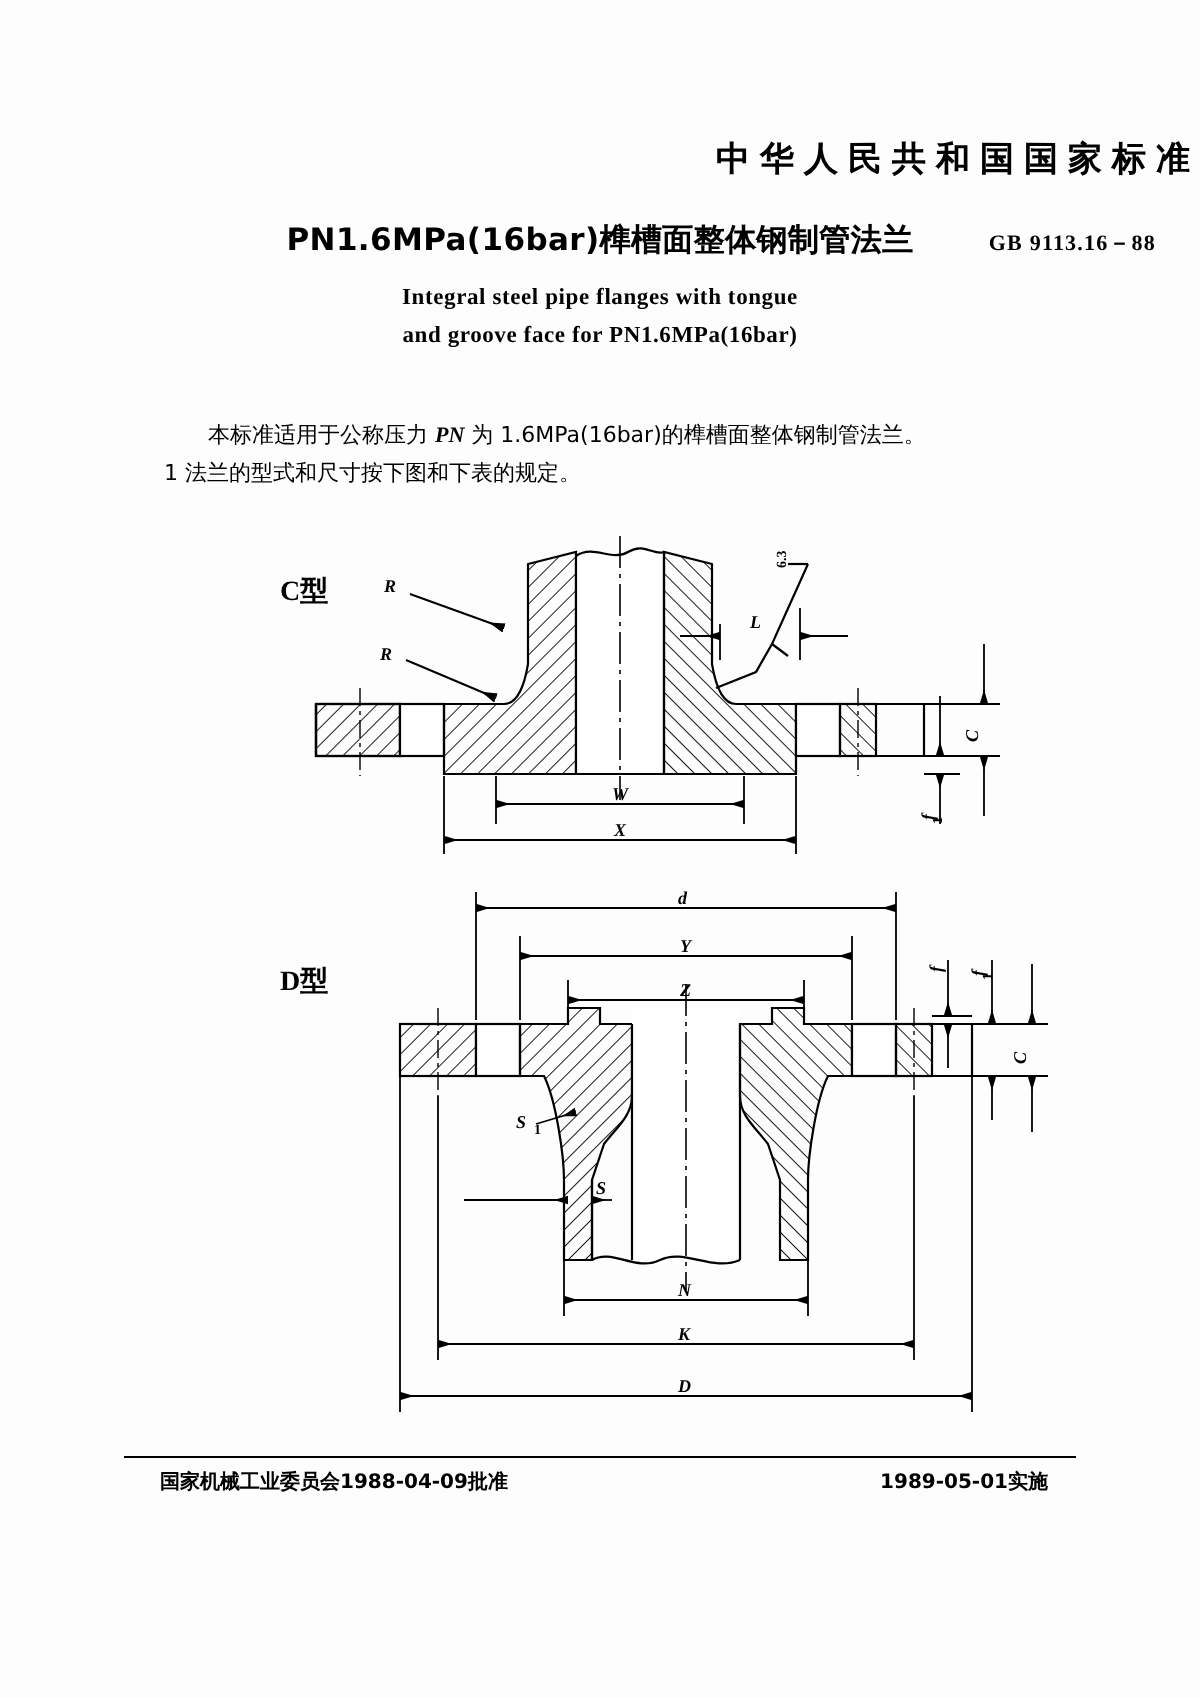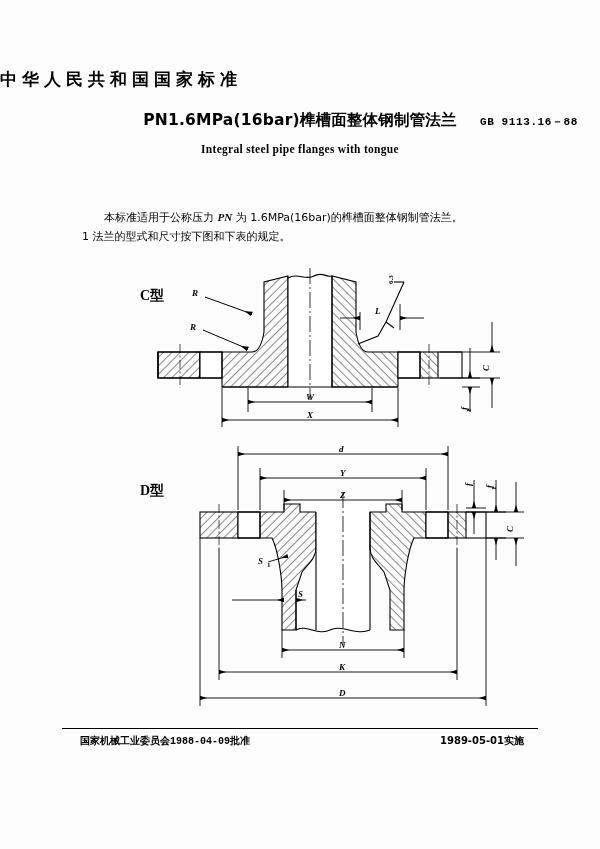--- a/index.html
+++ b/index.html
@@ -28,7 +28,7 @@
     top: 68px;
     left: 0;
     width: 600px;
-    text-align: left;
+    text-align: right;
     font-family: "DejaVu Sans", "Liberation Sans", sans-serif;
     font-weight: bold;
     font-size: 17px;

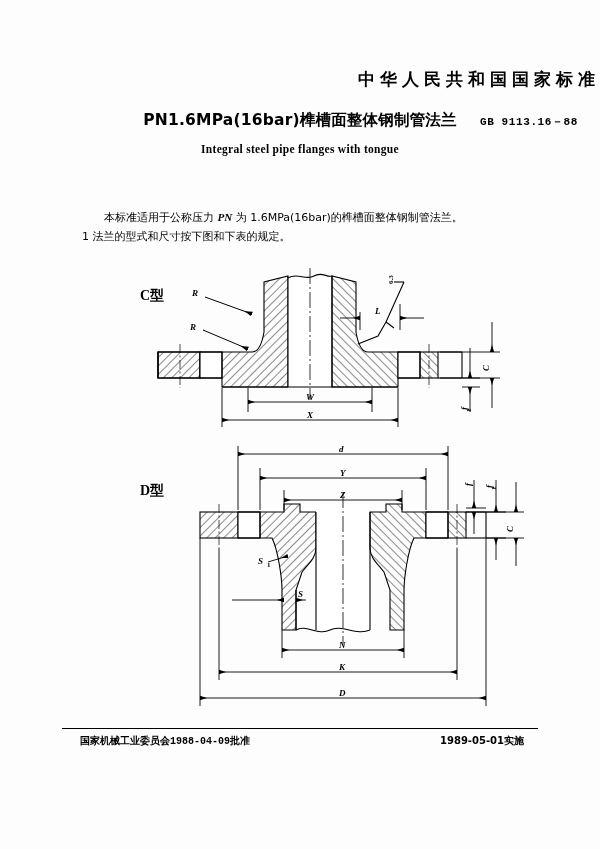--- a/index.html
+++ b/index.html
@@ -60,7 +60,7 @@
     position: absolute;
     right: 22px;
     top: 4px;
-    font-family: Liberation Mono, monospace;
+    font-family: Liberation Serif, serif;
     font-weight: bold;
     font-size: 11px;
     letter-spacing: 0.6px;

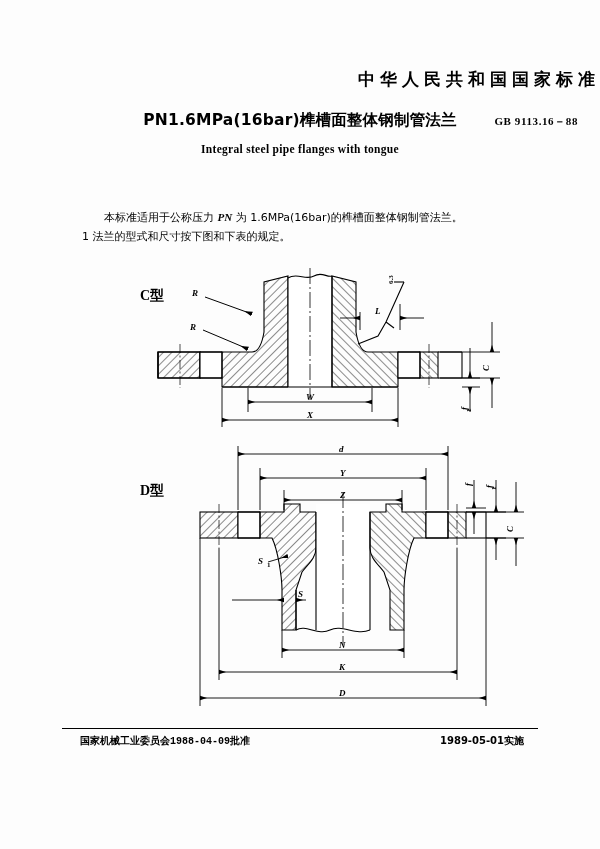--- a/index.html
+++ b/index.html
@@ -163,6 +163,7 @@
   </div>
 
   <div class="title-en l1">Integral steel pipe flanges with tongue</div>
+  <div class="title-en l2">and groove face for PN1.6MPa(16bar)</div>
 
   <div class="body-text p1"><span>本标准适用于公称压力 </span><span class="ital">PN</span><span> 为 1.6MPa(16bar)的榫槽面整体钢制管法兰。</span></div>
 

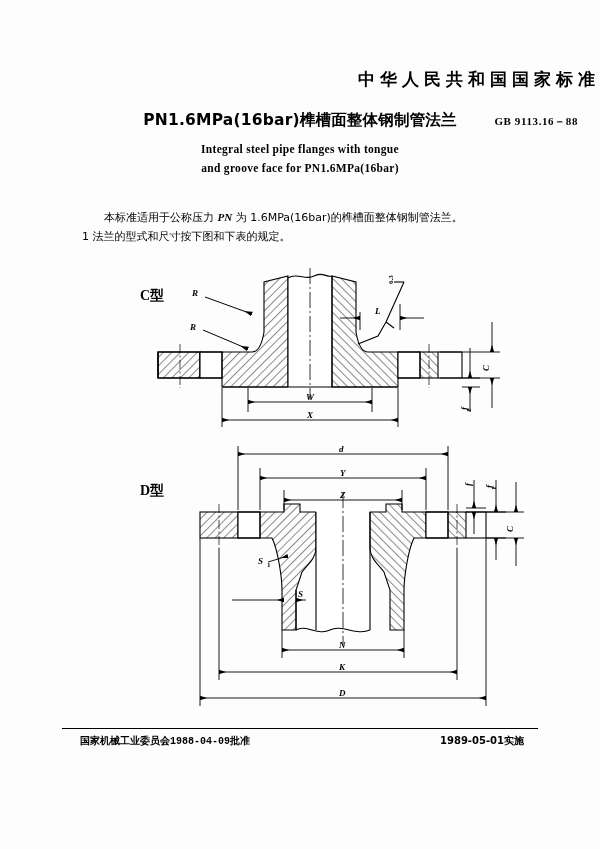--- a/index.html
+++ b/index.html
@@ -147,7 +147,7 @@
     font-size: 10px;
     color: #000;
   }
-  .footer .left { position: absolute; left: 18px; top: 0; white-space: nowrap; font-family: Liberation Mono, monospace; }
+  .footer .left { position: absolute; left: 18px; top: 0; white-space: nowrap; }
   .footer .right { position: absolute; right: 14px; top: 0; white-space: nowrap; }
 </style>
 </head>

